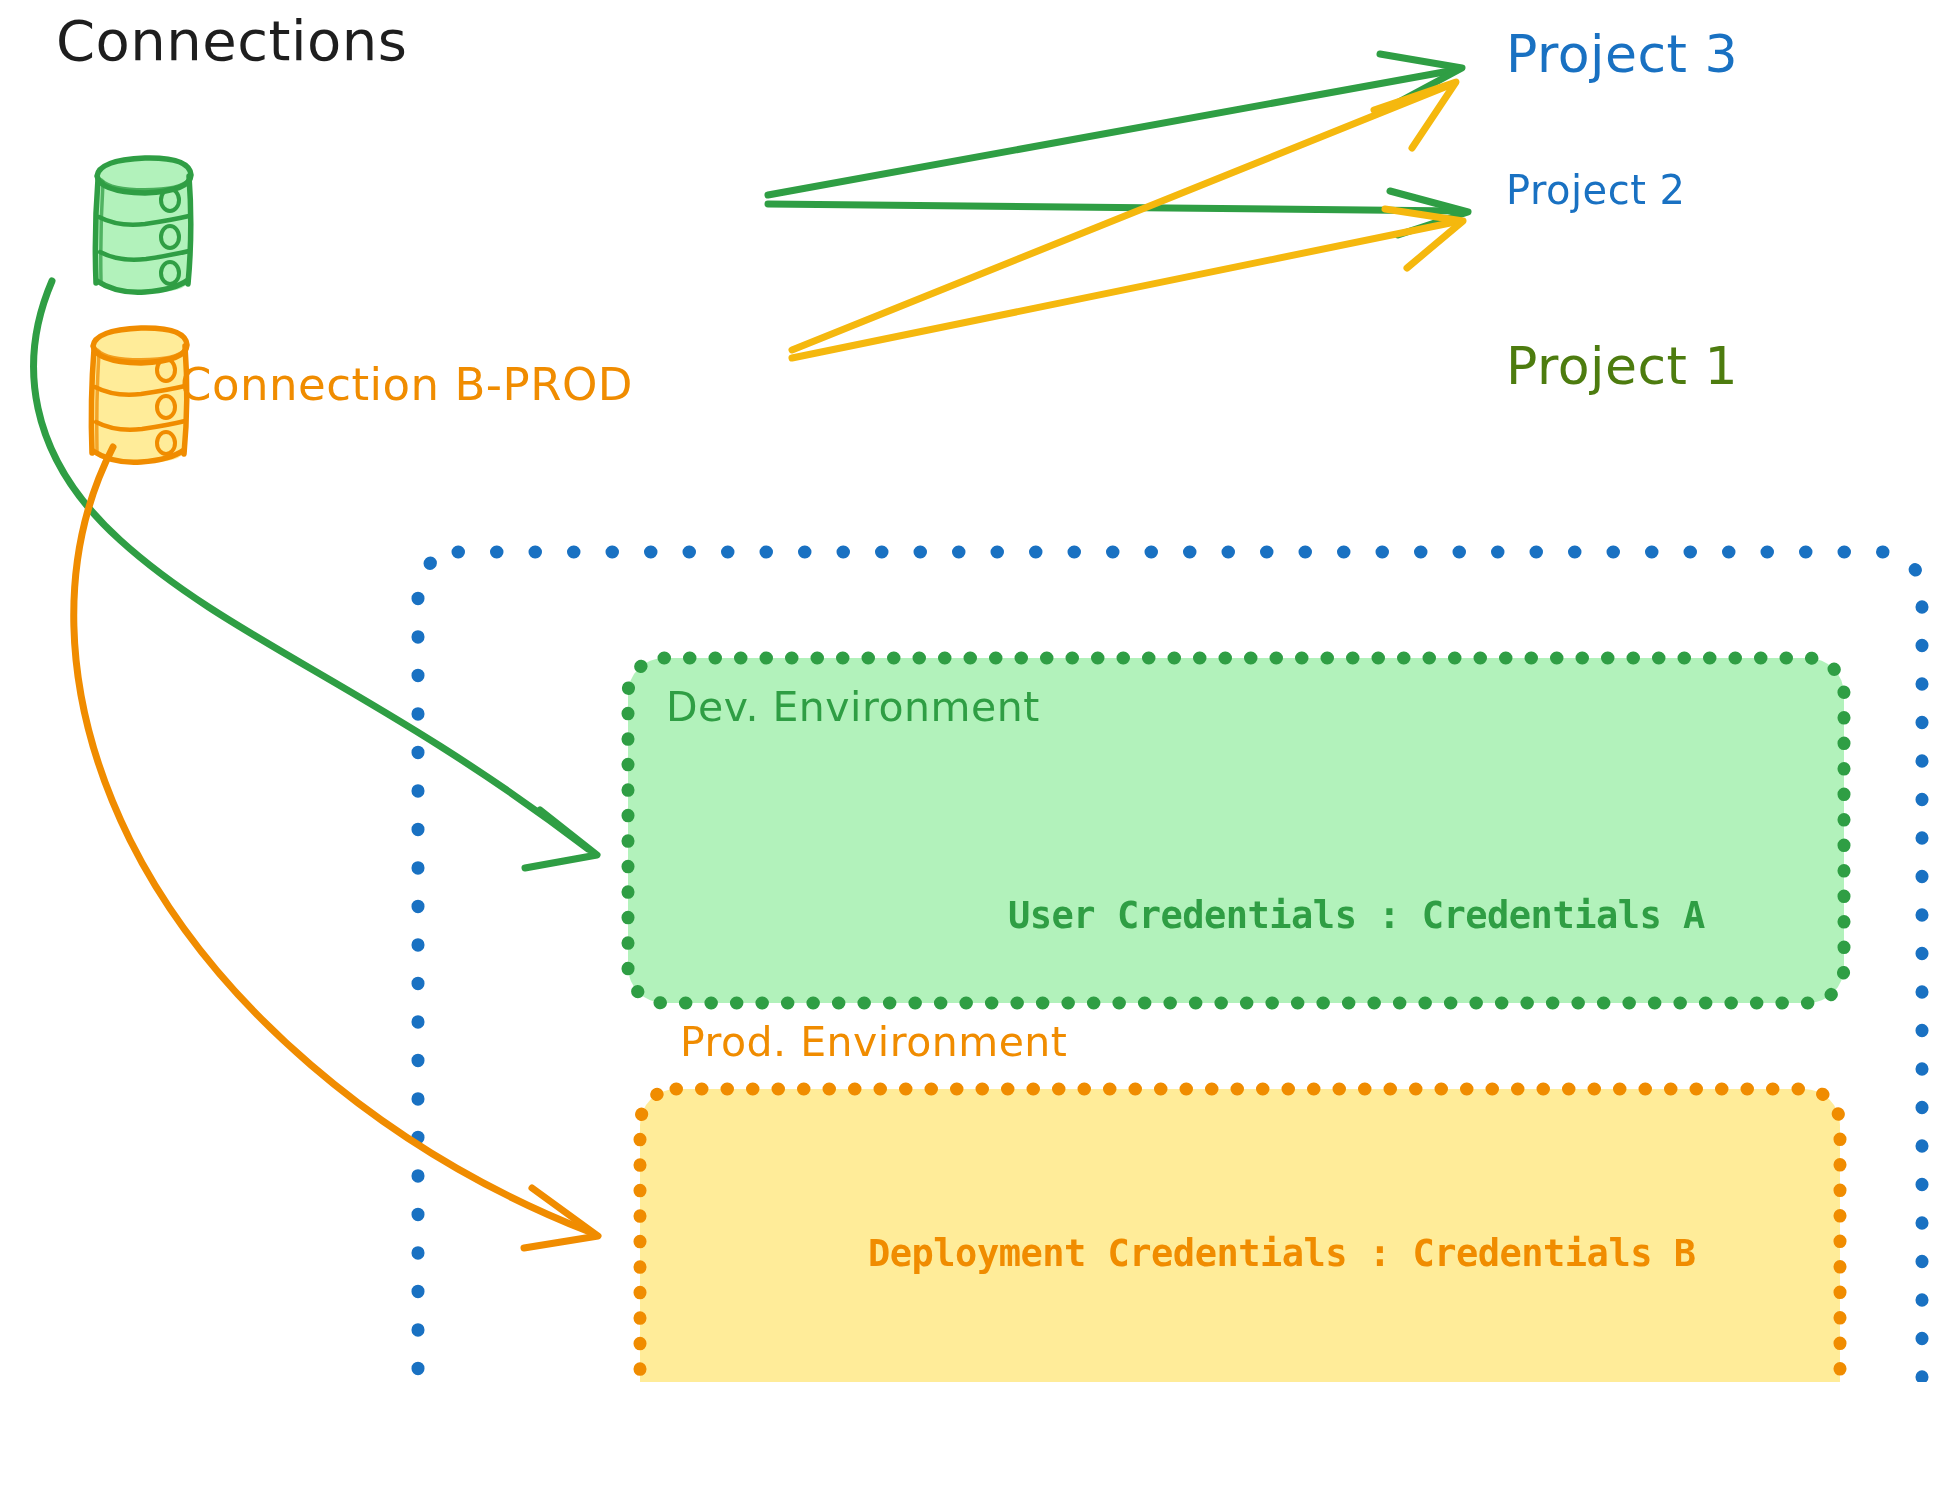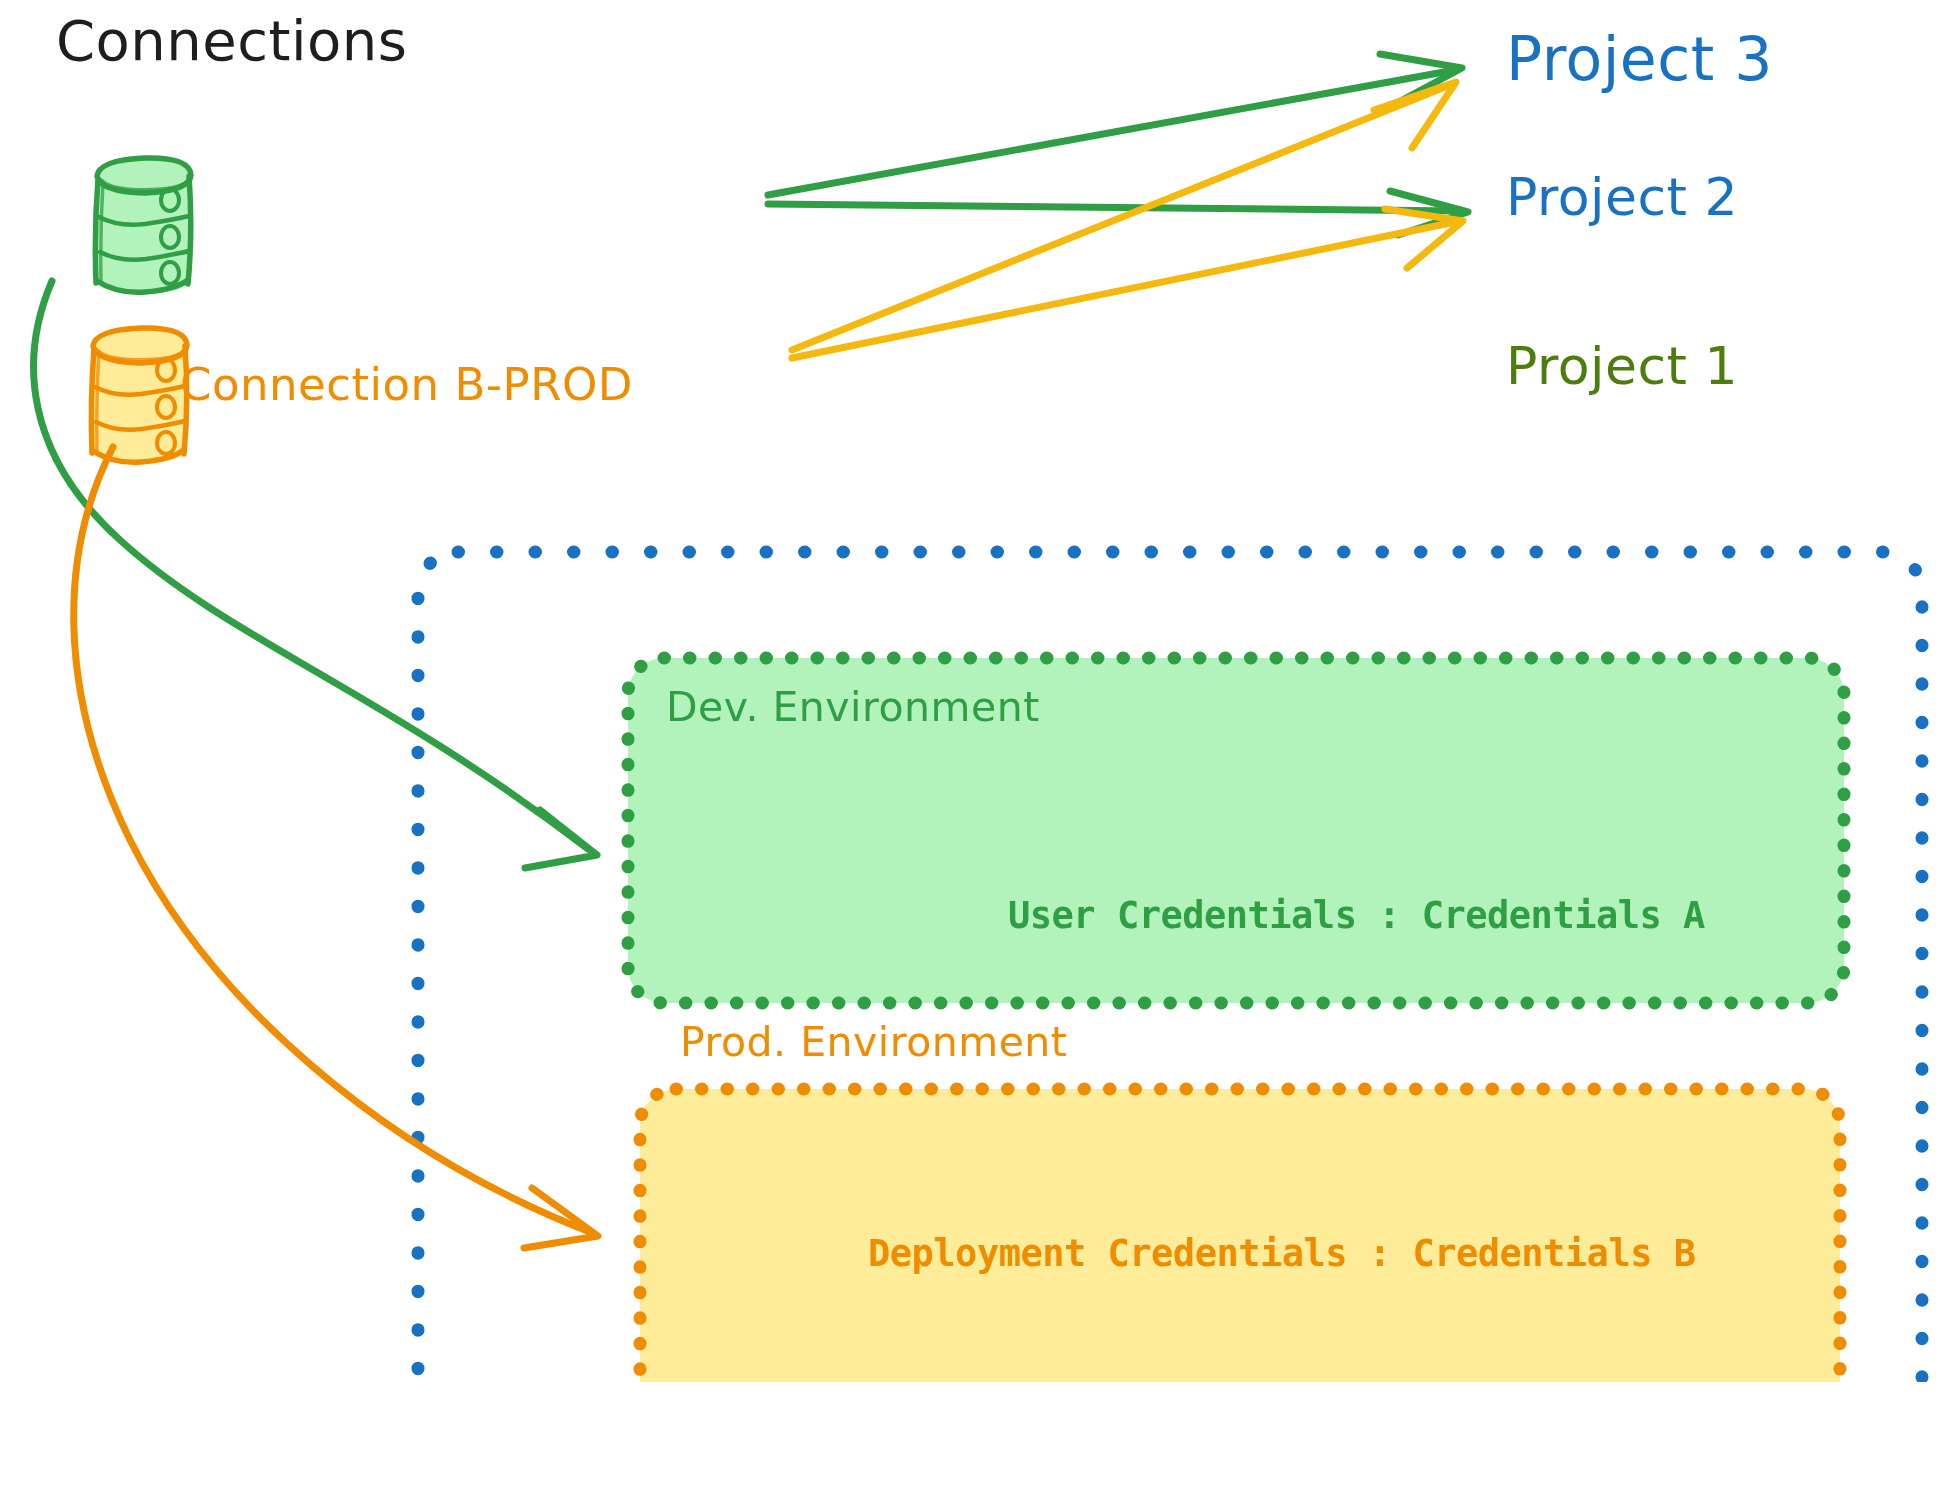--- a/index.html
+++ b/index.html
@@ -63,7 +63,7 @@
   #label-project-3 {
     left: 1506px;
     top: 24px;
-    font-size: 60px;
+    font-size: 52px;
     color: #1971c2;
   }
   #label-project-2 {

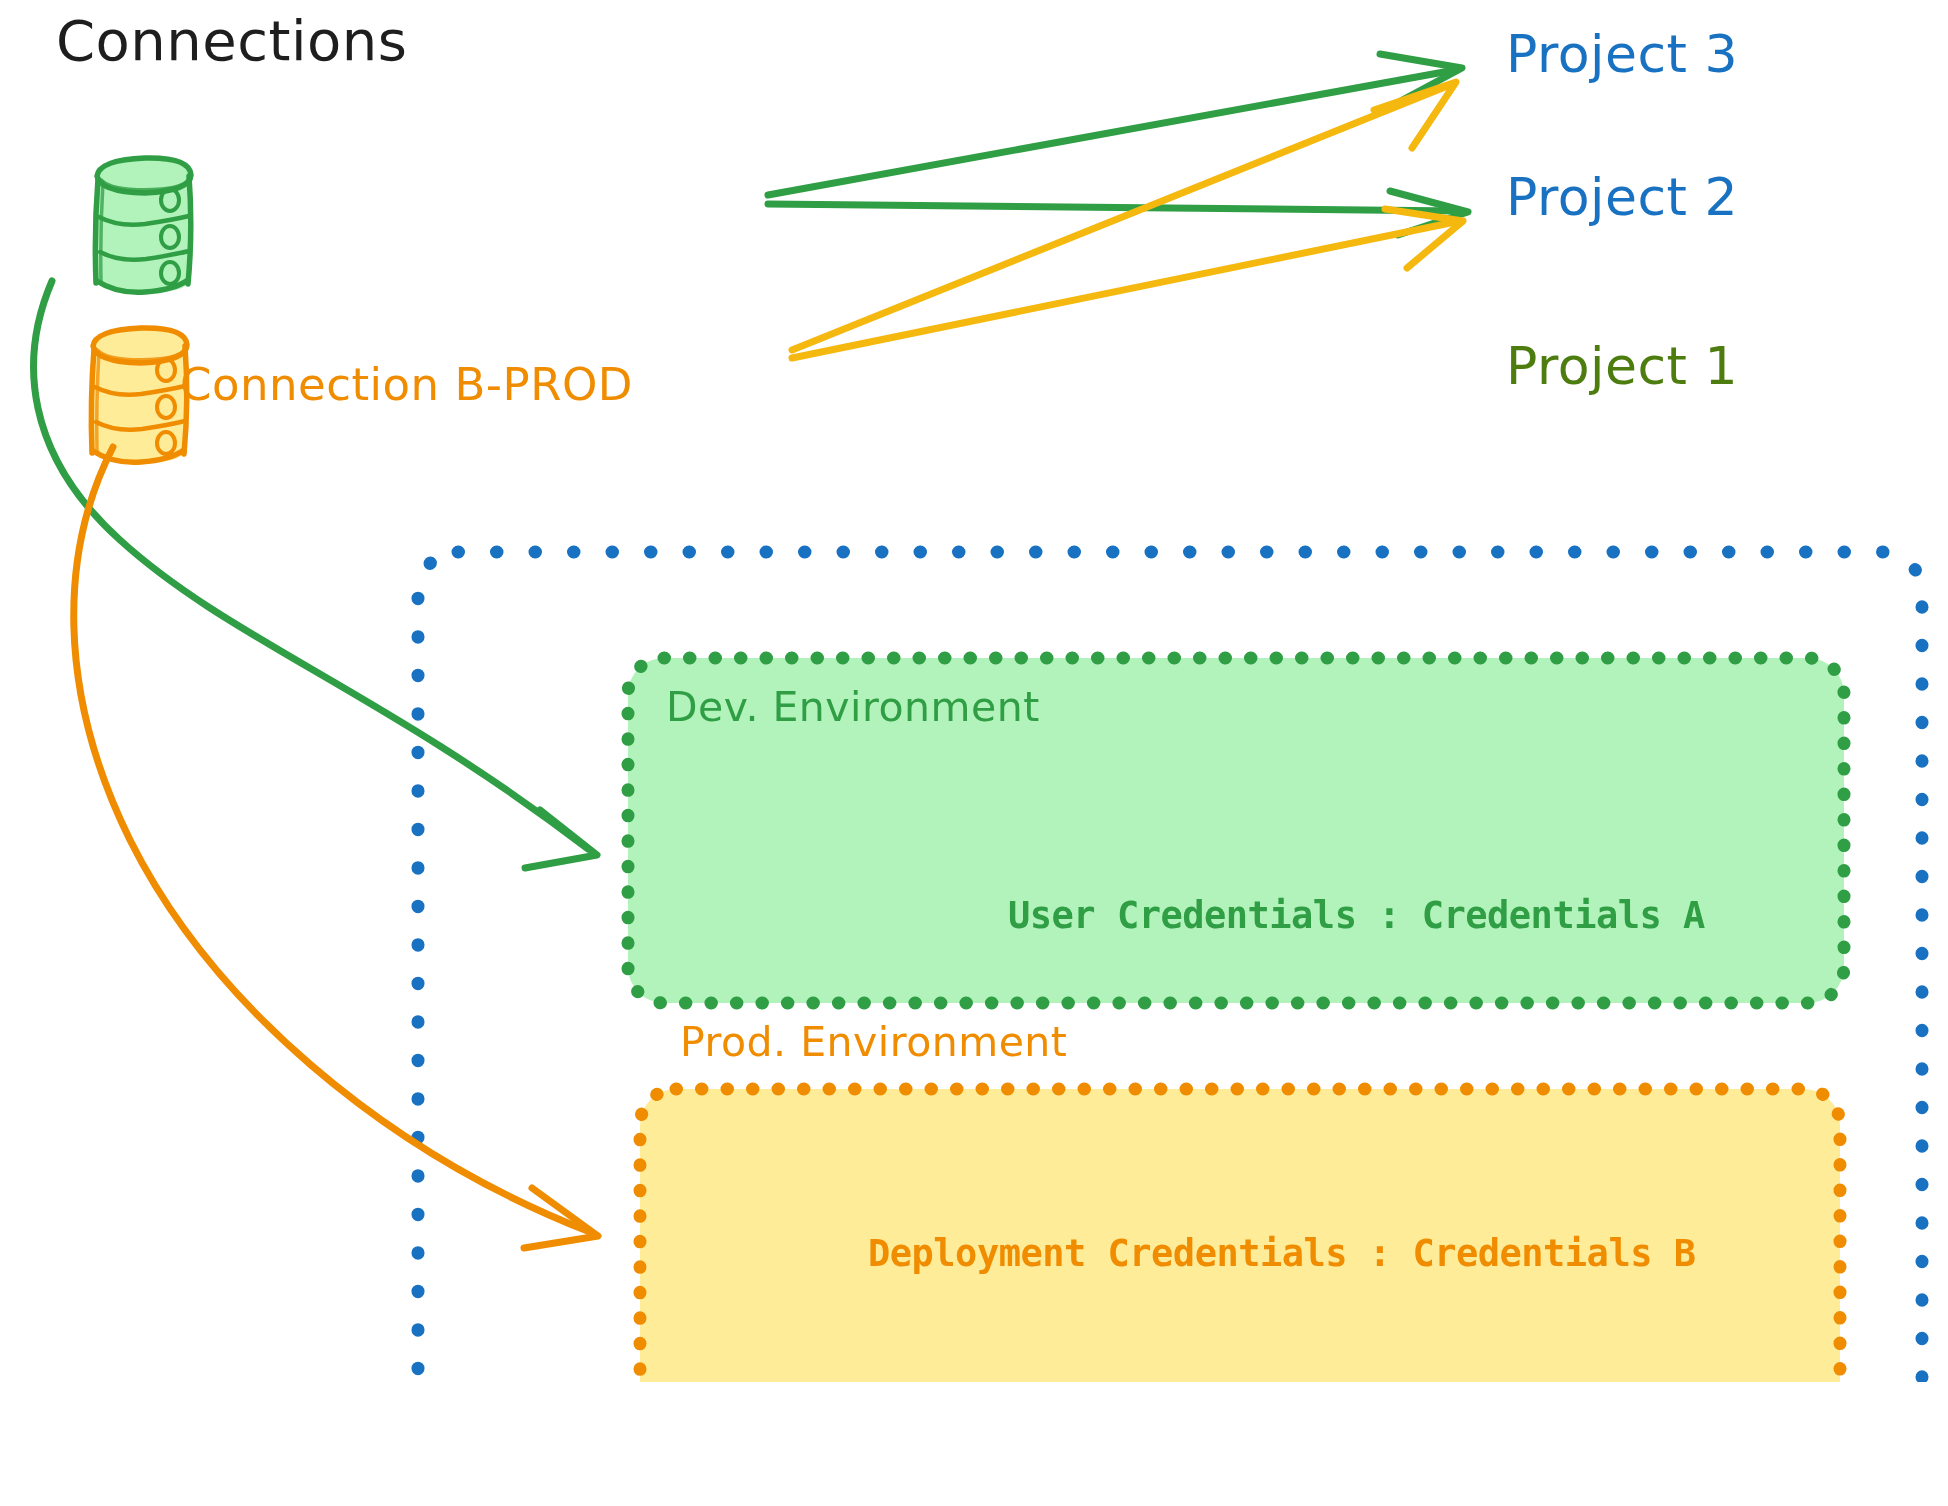--- a/index.html
+++ b/index.html
@@ -69,7 +69,7 @@
   #label-project-2 {
     left: 1506px;
     top: 167px;
-    font-size: 52px;
+    font-size: 40px;
     color: #1971c2;
   }
   #label-project-1 {

